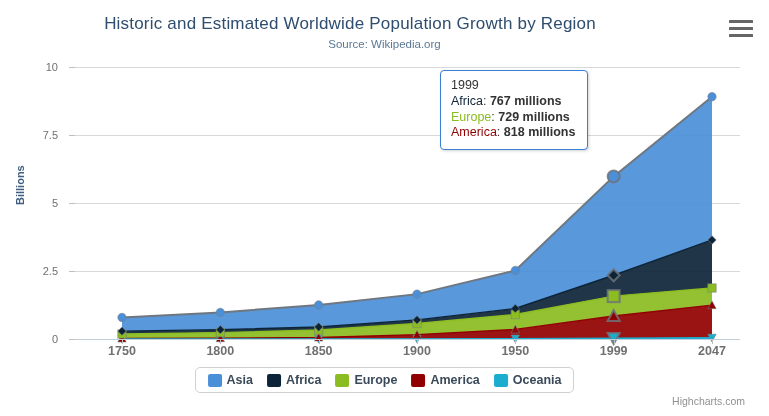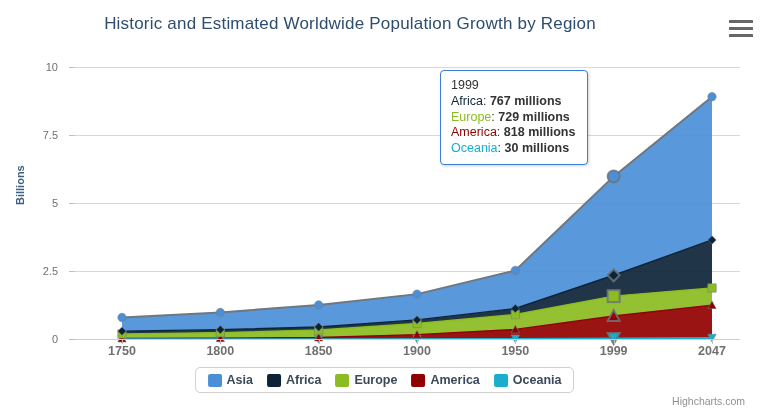--- a/index.html
+++ b/index.html
@@ -99,6 +99,7 @@
 <div id="chart-root">
 
   <div class="chart-title">Historic and Estimated Worldwide Population Growth by Region</div>
+  <div class="chart-subtitle">Source: Wikipedia.org</div>
 
   <div class="menu-btn">
     <span></span>

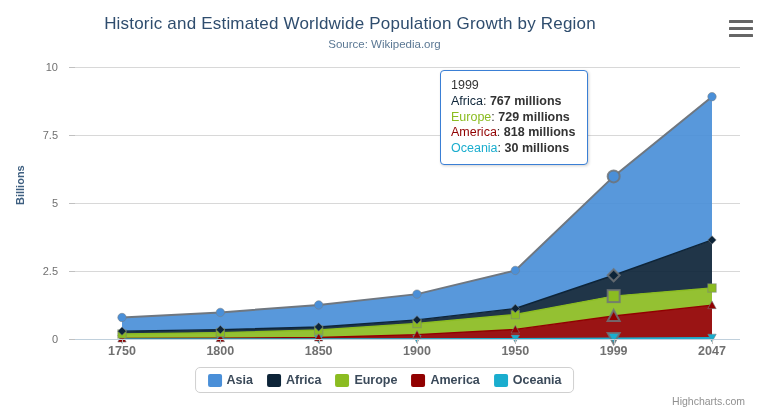--- a/index.html
+++ b/index.html
@@ -202,7 +202,6 @@
         <div class="tt-row"><span class="tt-name" style="color: rgb(13, 36, 56);">Africa</span>: <b>767 millions</b></div>
         <div class="tt-row"><span class="tt-name" style="color: rgb(139, 188, 33);">Europe</span>: <b>729 millions</b></div>
         <div class="tt-row"><span class="tt-name" style="color: rgb(145, 0, 0);">America</span>: <b>818 millions</b></div>
-        <div class="tt-row"><span class="tt-name" style="color: rgb(26, 173, 206);">Oceania</span>: <b>30 millions</b></div>
       </div>
   </div>
 

